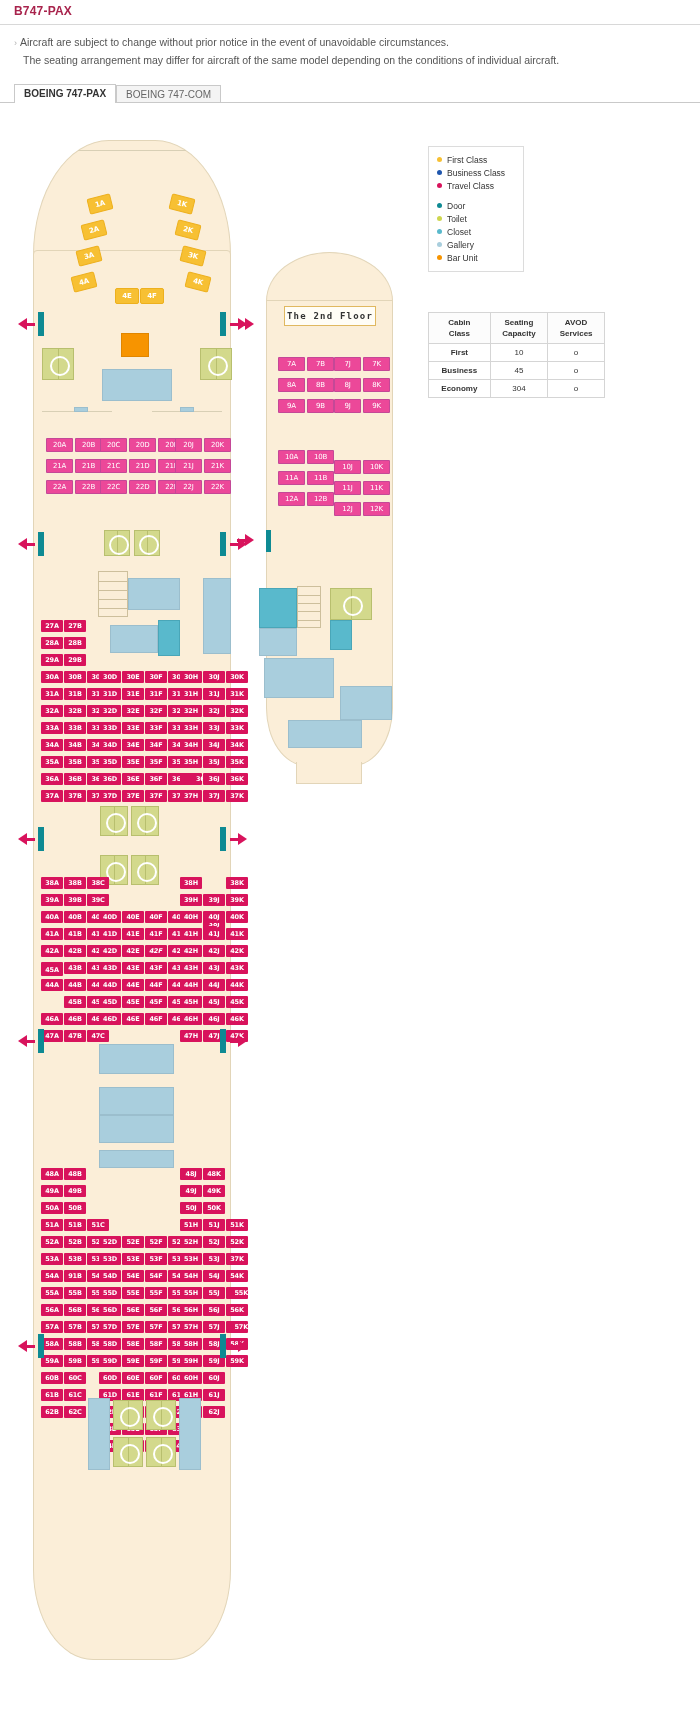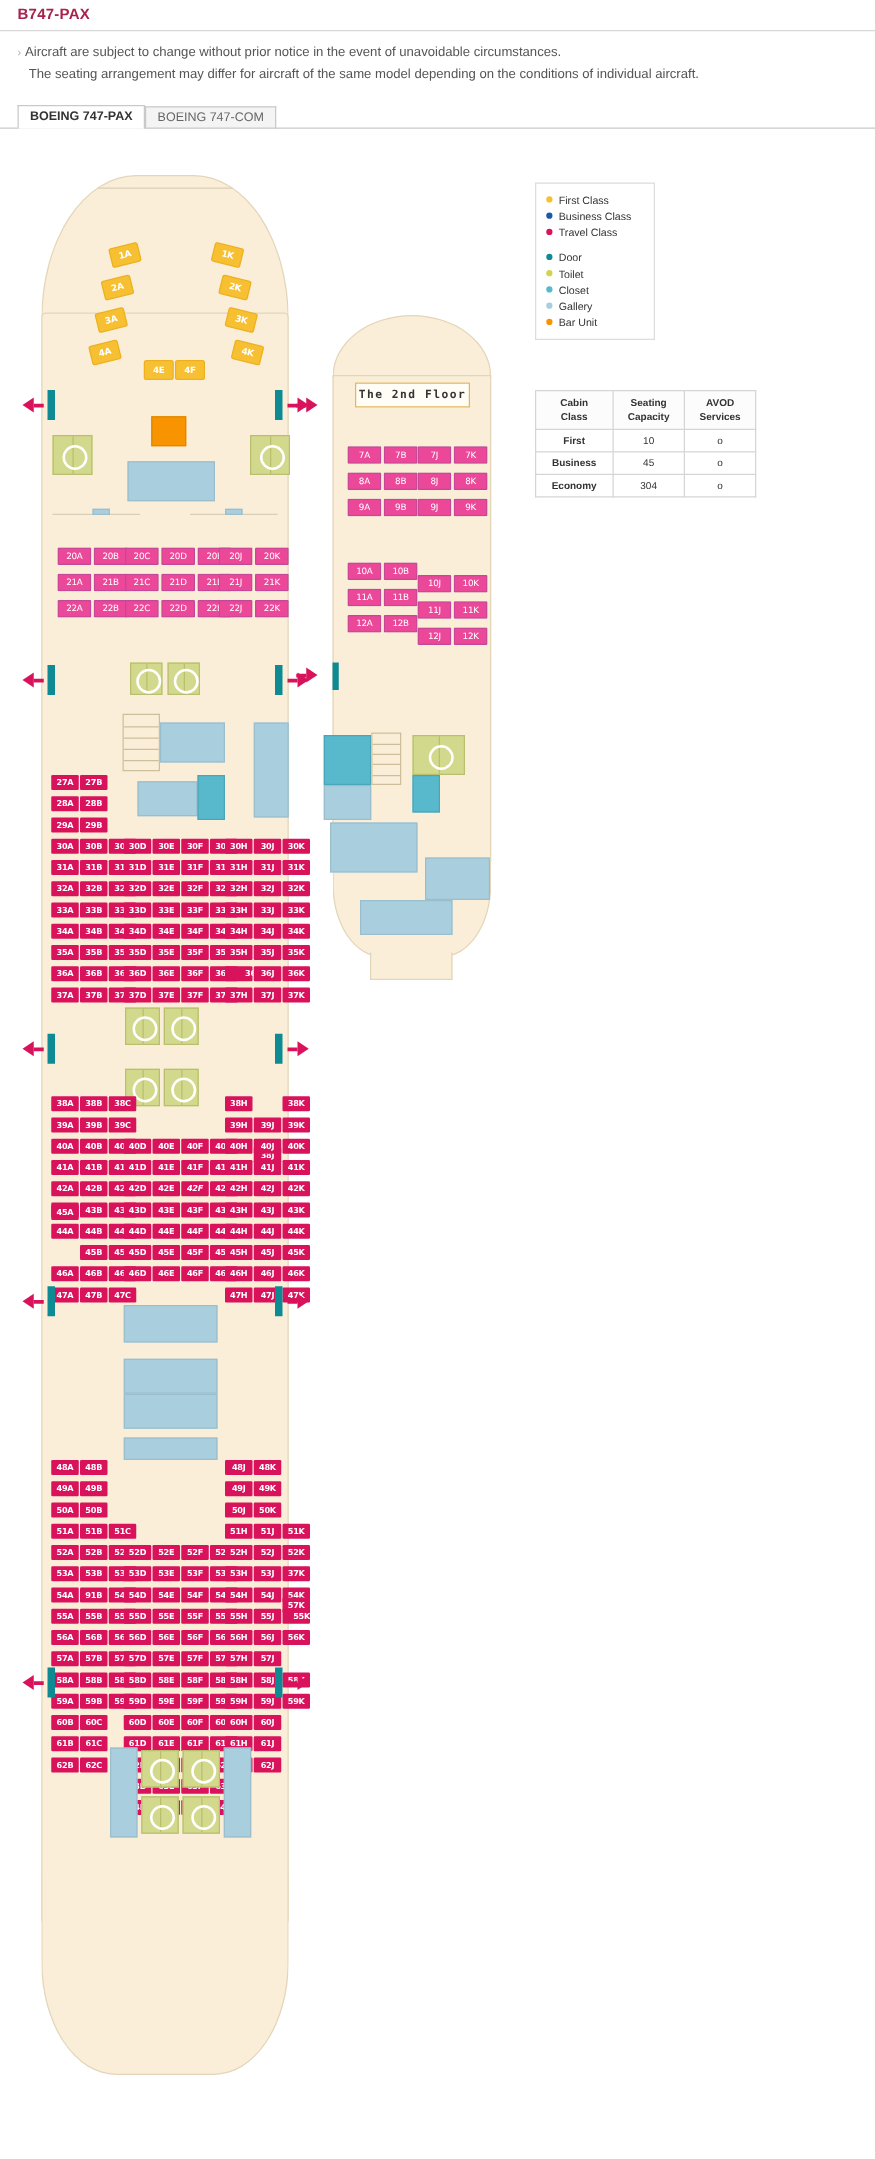--- a/index.html
+++ b/index.html
@@ -527,7 +527,7 @@
       <div class="seat s-eco" style="left:168px;top:1321px;">57G</div>
       <div class="seat s-eco" style="left:180px;top:1321px;">57H</div>
       <div class="seat s-eco" style="left:203px;top:1321px;">57J</div>
-      <div class="seat s-eco" style="left:226px;top:1278px;">57K</div>
+      <div class="seat s-eco" style="left:226px;top:1321px;text-align:right;">57K</div>
       <div class="seat s-eco" style="left:41px;top:1338px;">58A</div>
       <div class="seat s-eco" style="left:64px;top:1338px;">58B</div>
       <div class="seat s-eco" style="left:87px;top:1338px;">58C</div>

